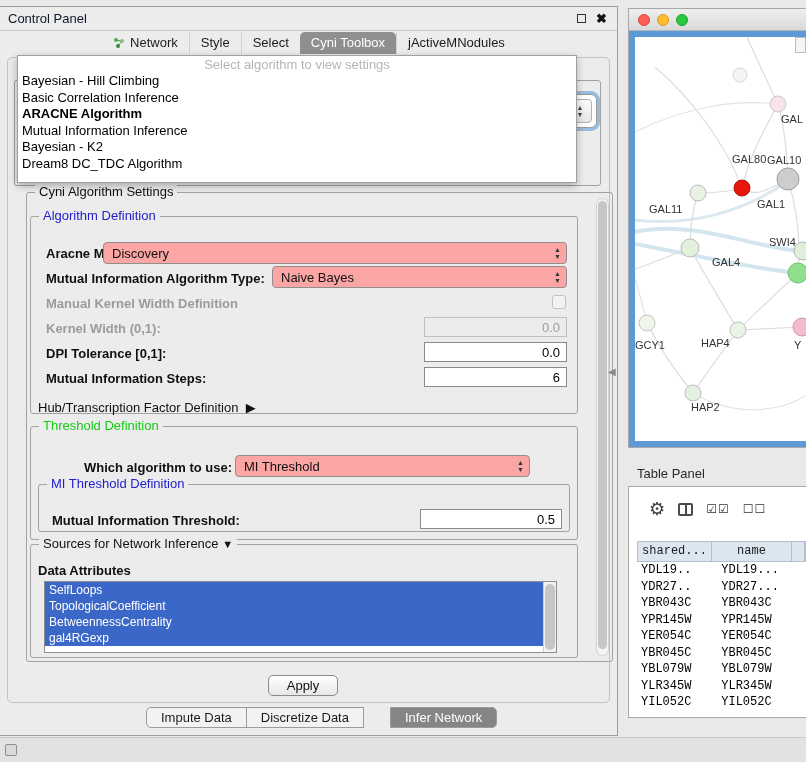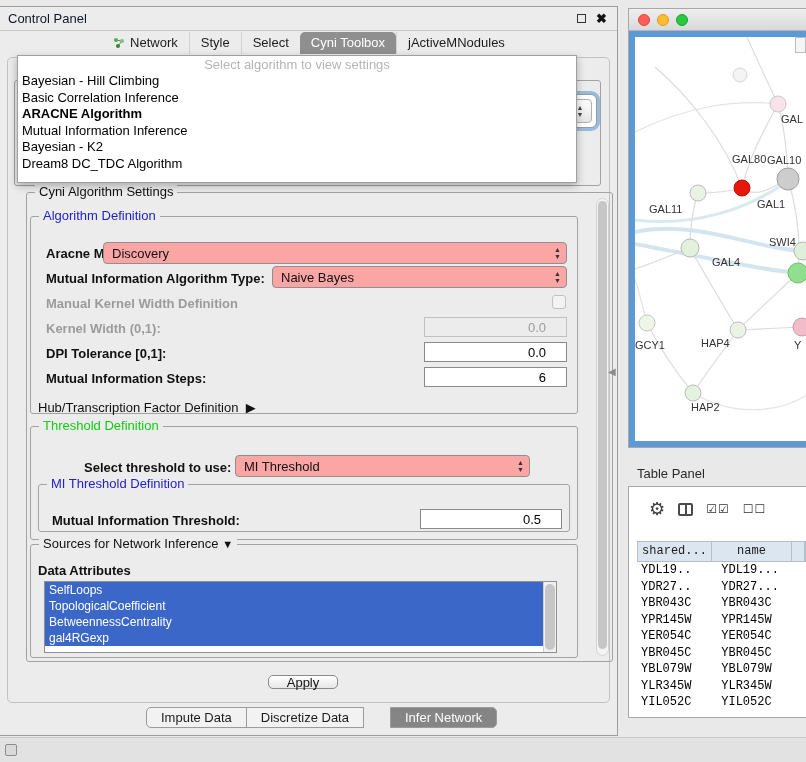--- a/index.html
+++ b/index.html
@@ -42,7 +42,7 @@
   .dd-arrows span { font-size:7px; line-height:7px; color:#333; }
 
   .field { position:absolute; height:20px; background:#fff; border:1px solid #8a8a8a; font-size:13px;
-           color:#000; display:flex; align-items:center; justify-content:flex-end; padding-right:20px; }
+           color:#000; display:flex; align-items:center; justify-content:flex-end; padding-right:6px; }
   .field.disabled { background:#ececec; border-color:#c0c0c0; color:#9b9b9b; }
 
   .checkbox { position:absolute; width:14px; height:14px; border:1px solid #c2c2c2; background:#f3f3f3;

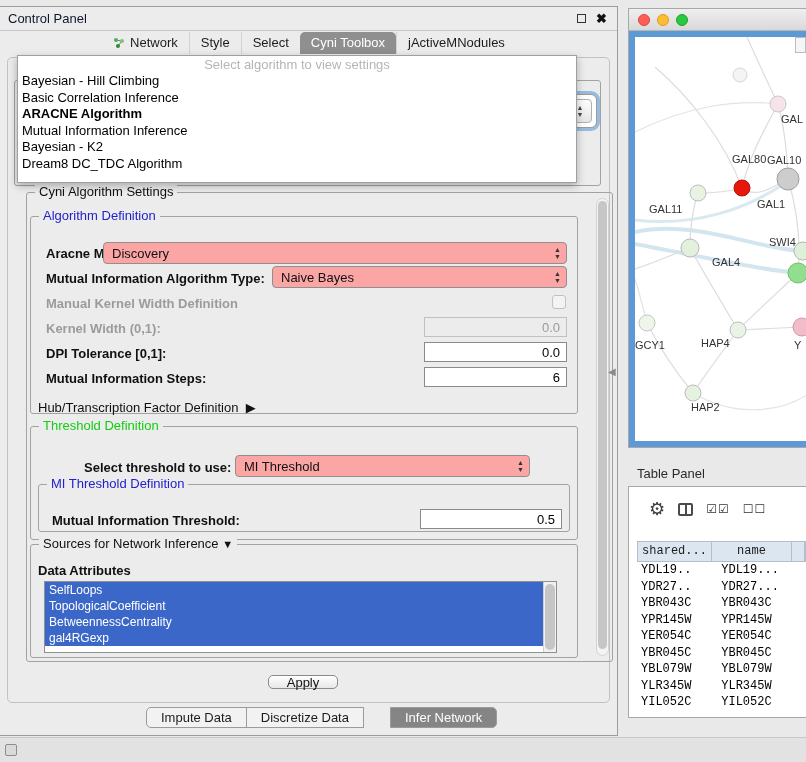--- a/index.html
+++ b/index.html
@@ -250,7 +250,7 @@
     <span class="group-title green">Threshold Definition</span>
   </div>
 
-  <span class="lbl" style="left:84px;top:460px;">Select threshold to use:</span>
+  <span class="lbl" style="left:84px;top:460px;">Which algorithm to use:</span>
   <div class="dropdown" style="left:235px;top:455px;width:295px;">
     <span>MI Threshold</span>
     <span class="dd-arrows">

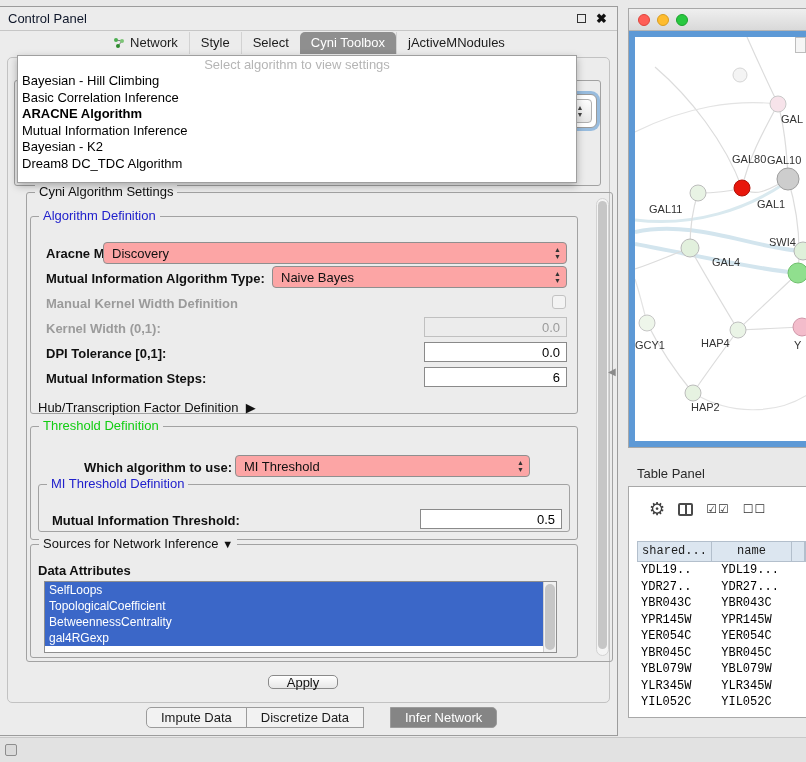--- a/index.html
+++ b/index.html
@@ -78,7 +78,7 @@
                 border-left:1px solid #cfcfcf; }
   .src-scroll .v-thumb { top:2px; bottom:2px; }
 
-  .apply-btn { position:absolute; left:268px; top:675px; width:70px; height:14px; border:1px solid #8a8a8a;
+  .apply-btn { position:absolute; left:268px; top:675px; width:70px; height:21px; border:1px solid #8a8a8a;
                border-radius:5px; background:linear-gradient(#ffffff,#e7e7e7); font-size:13px; color:#111;
                display:flex; align-items:center; justify-content:center; z-index:2; }
 

